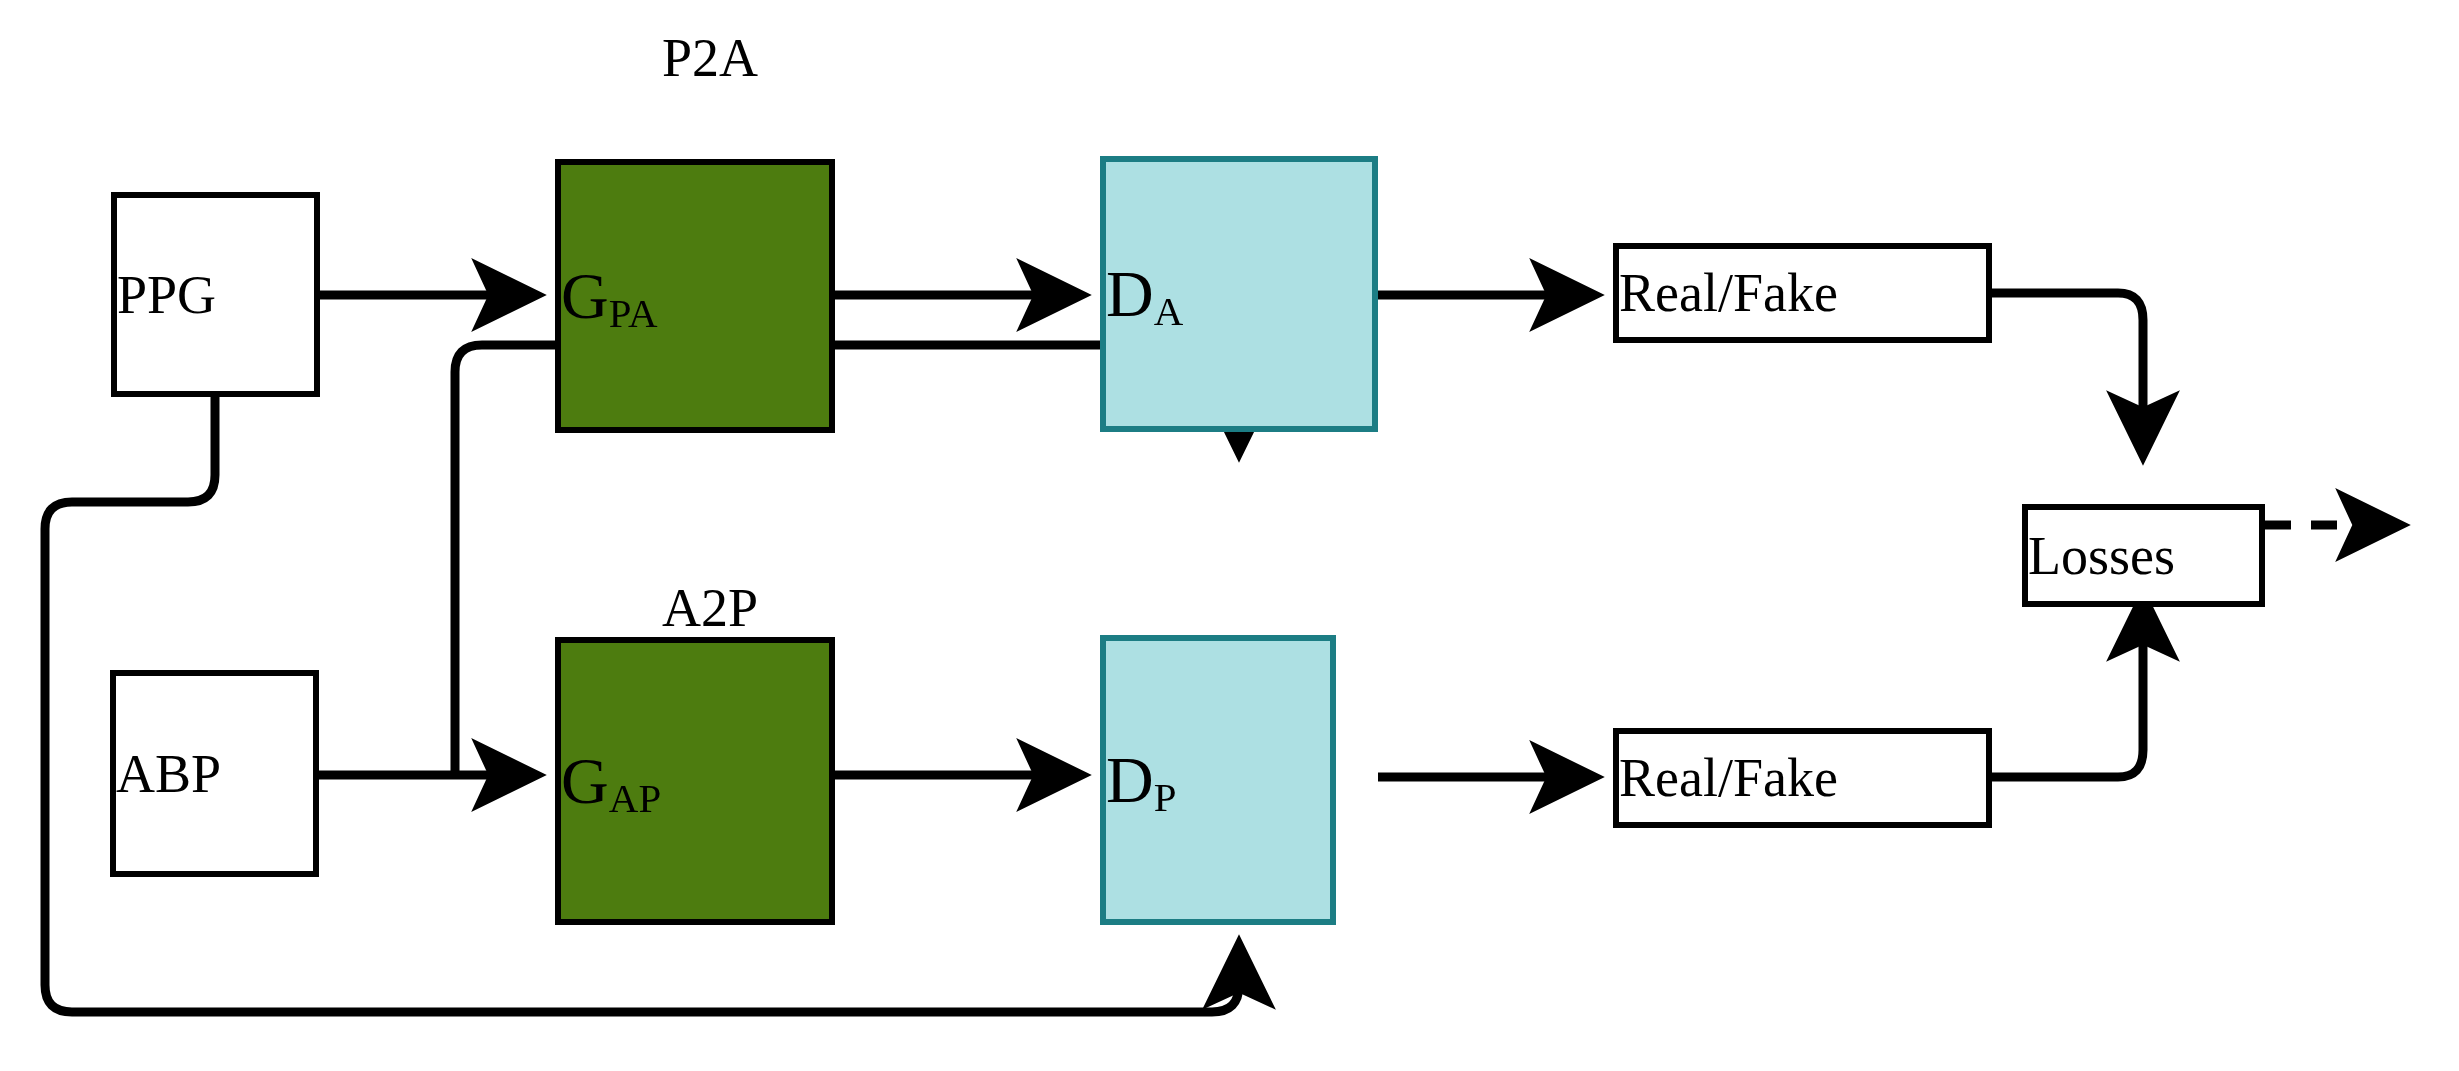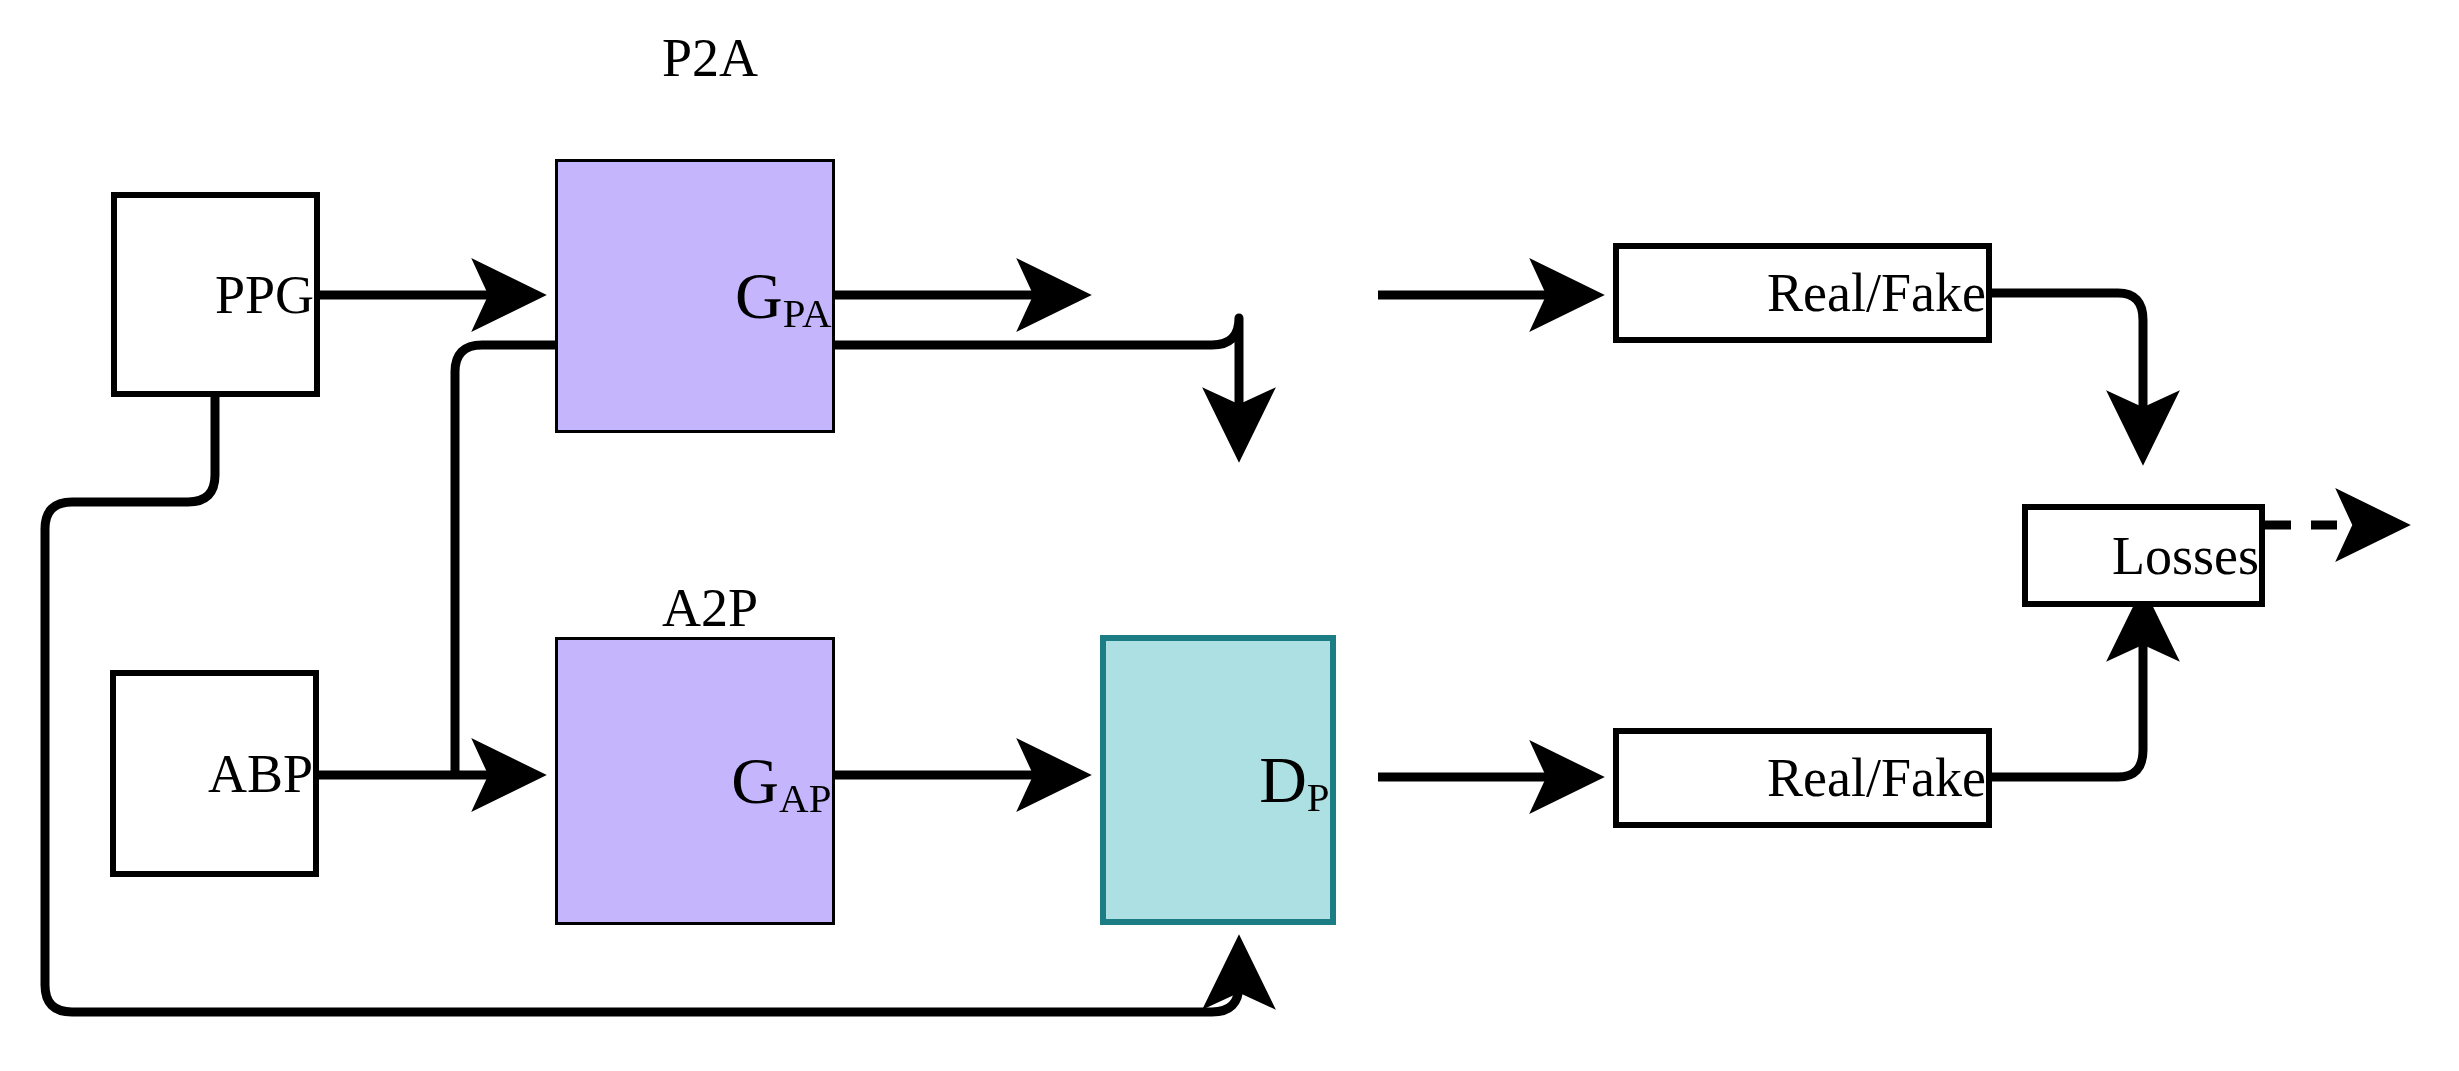--- a/index.html
+++ b/index.html
@@ -28,7 +28,7 @@
     box-sizing: border-box;
     display: flex;
     align-items: center;
-    justify-content: flex-end;
+    justify-content: flex-start;
     z-index: 3;
   }
   .node-label {

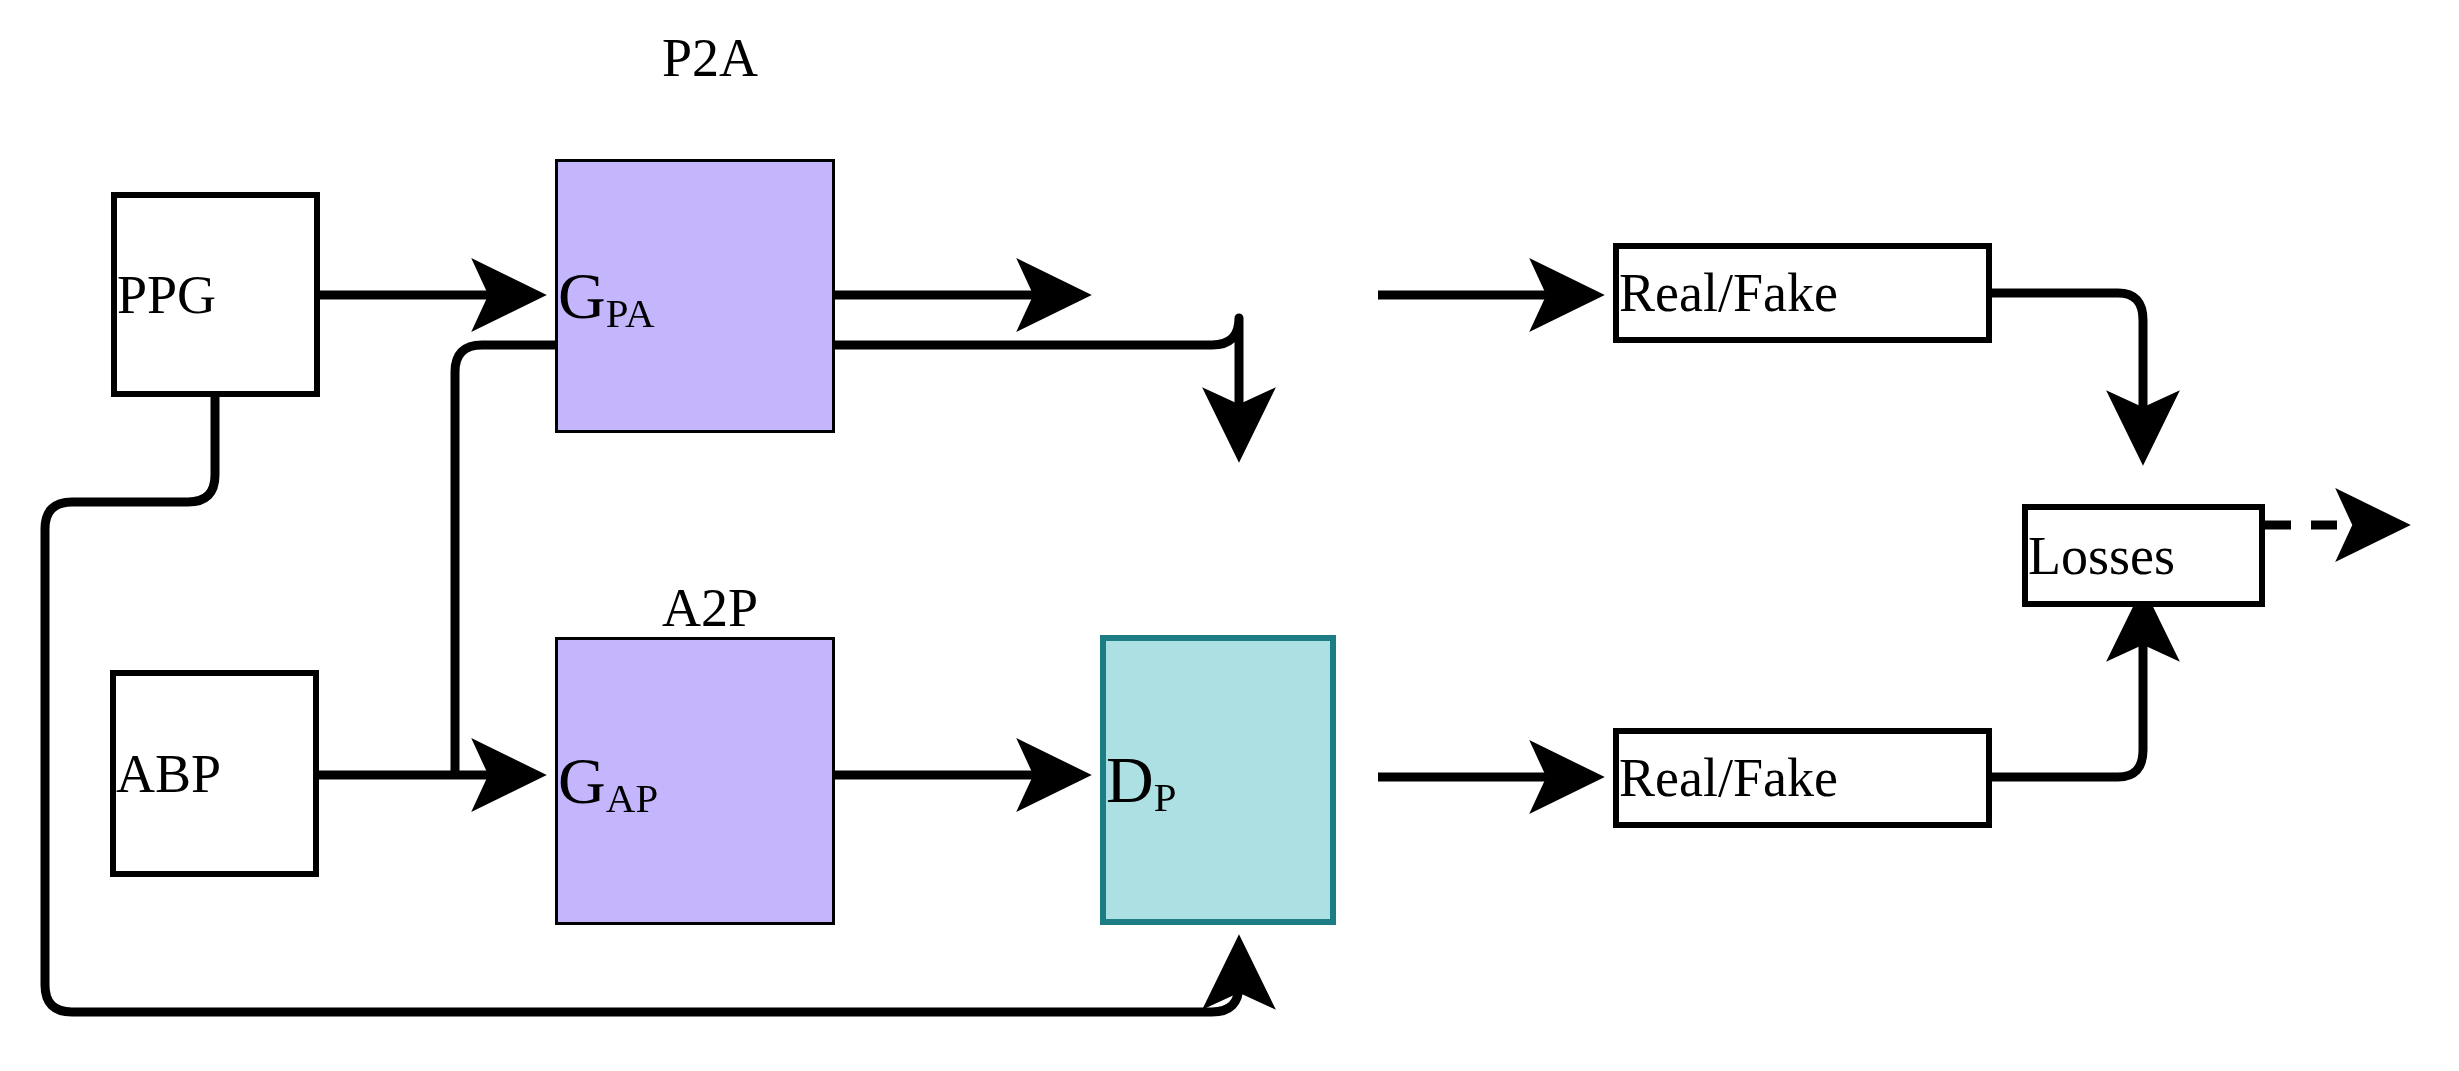--- a/index.html
+++ b/index.html
@@ -41,8 +41,8 @@
     border: 6px solid #000000;
   }
   .gen-box {
-    background: #c4b5fd;
-    border: 3px solid #000000;
+    background: #4d7c0f;
+    border: 6px solid #000000;
   }
   .disc-box {
     background: #ade0e3;

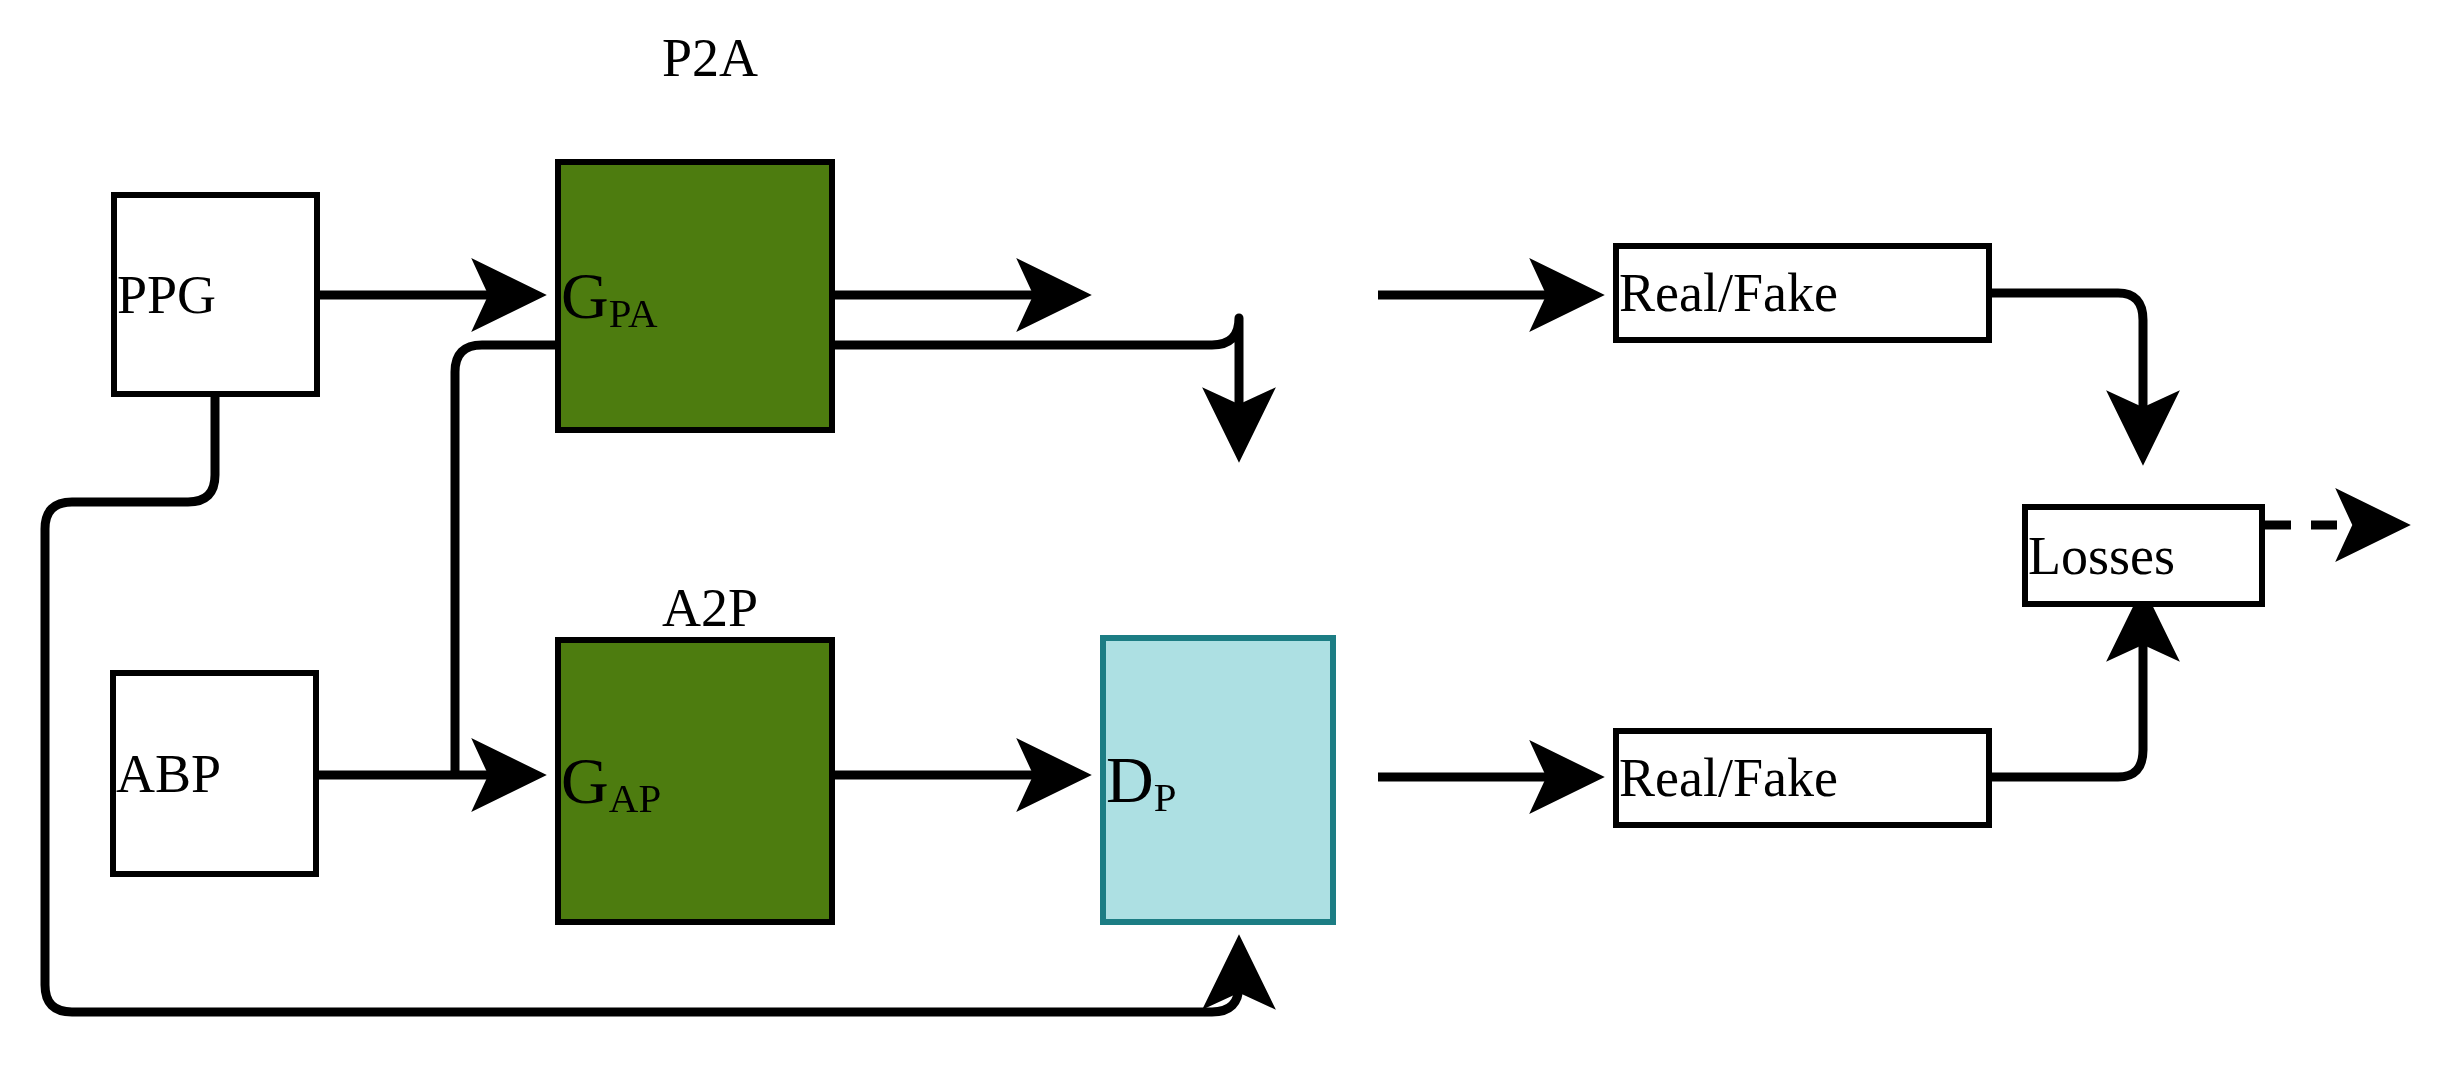--- a/index.html
+++ b/index.html
@@ -125,6 +125,9 @@
     <span class="node-label" style="font-size:66px;"><span>G</span><span class="sub">AP</span></span>
   </div>
 
+  <div class="node disc-box" style="left:1100px; top:156px; width:278px; height:276px;">
+    <span class="node-label" style="font-size:66px;"><span>D</span><span class="sub">A</span></span>
+  </div>
 
   <div class="node disc-box" style="left:1100px; top:635px; width:236px; height:290px;">
     <span class="node-label" style="font-size:66px;"><span>D</span><span class="sub">P</span></span>

